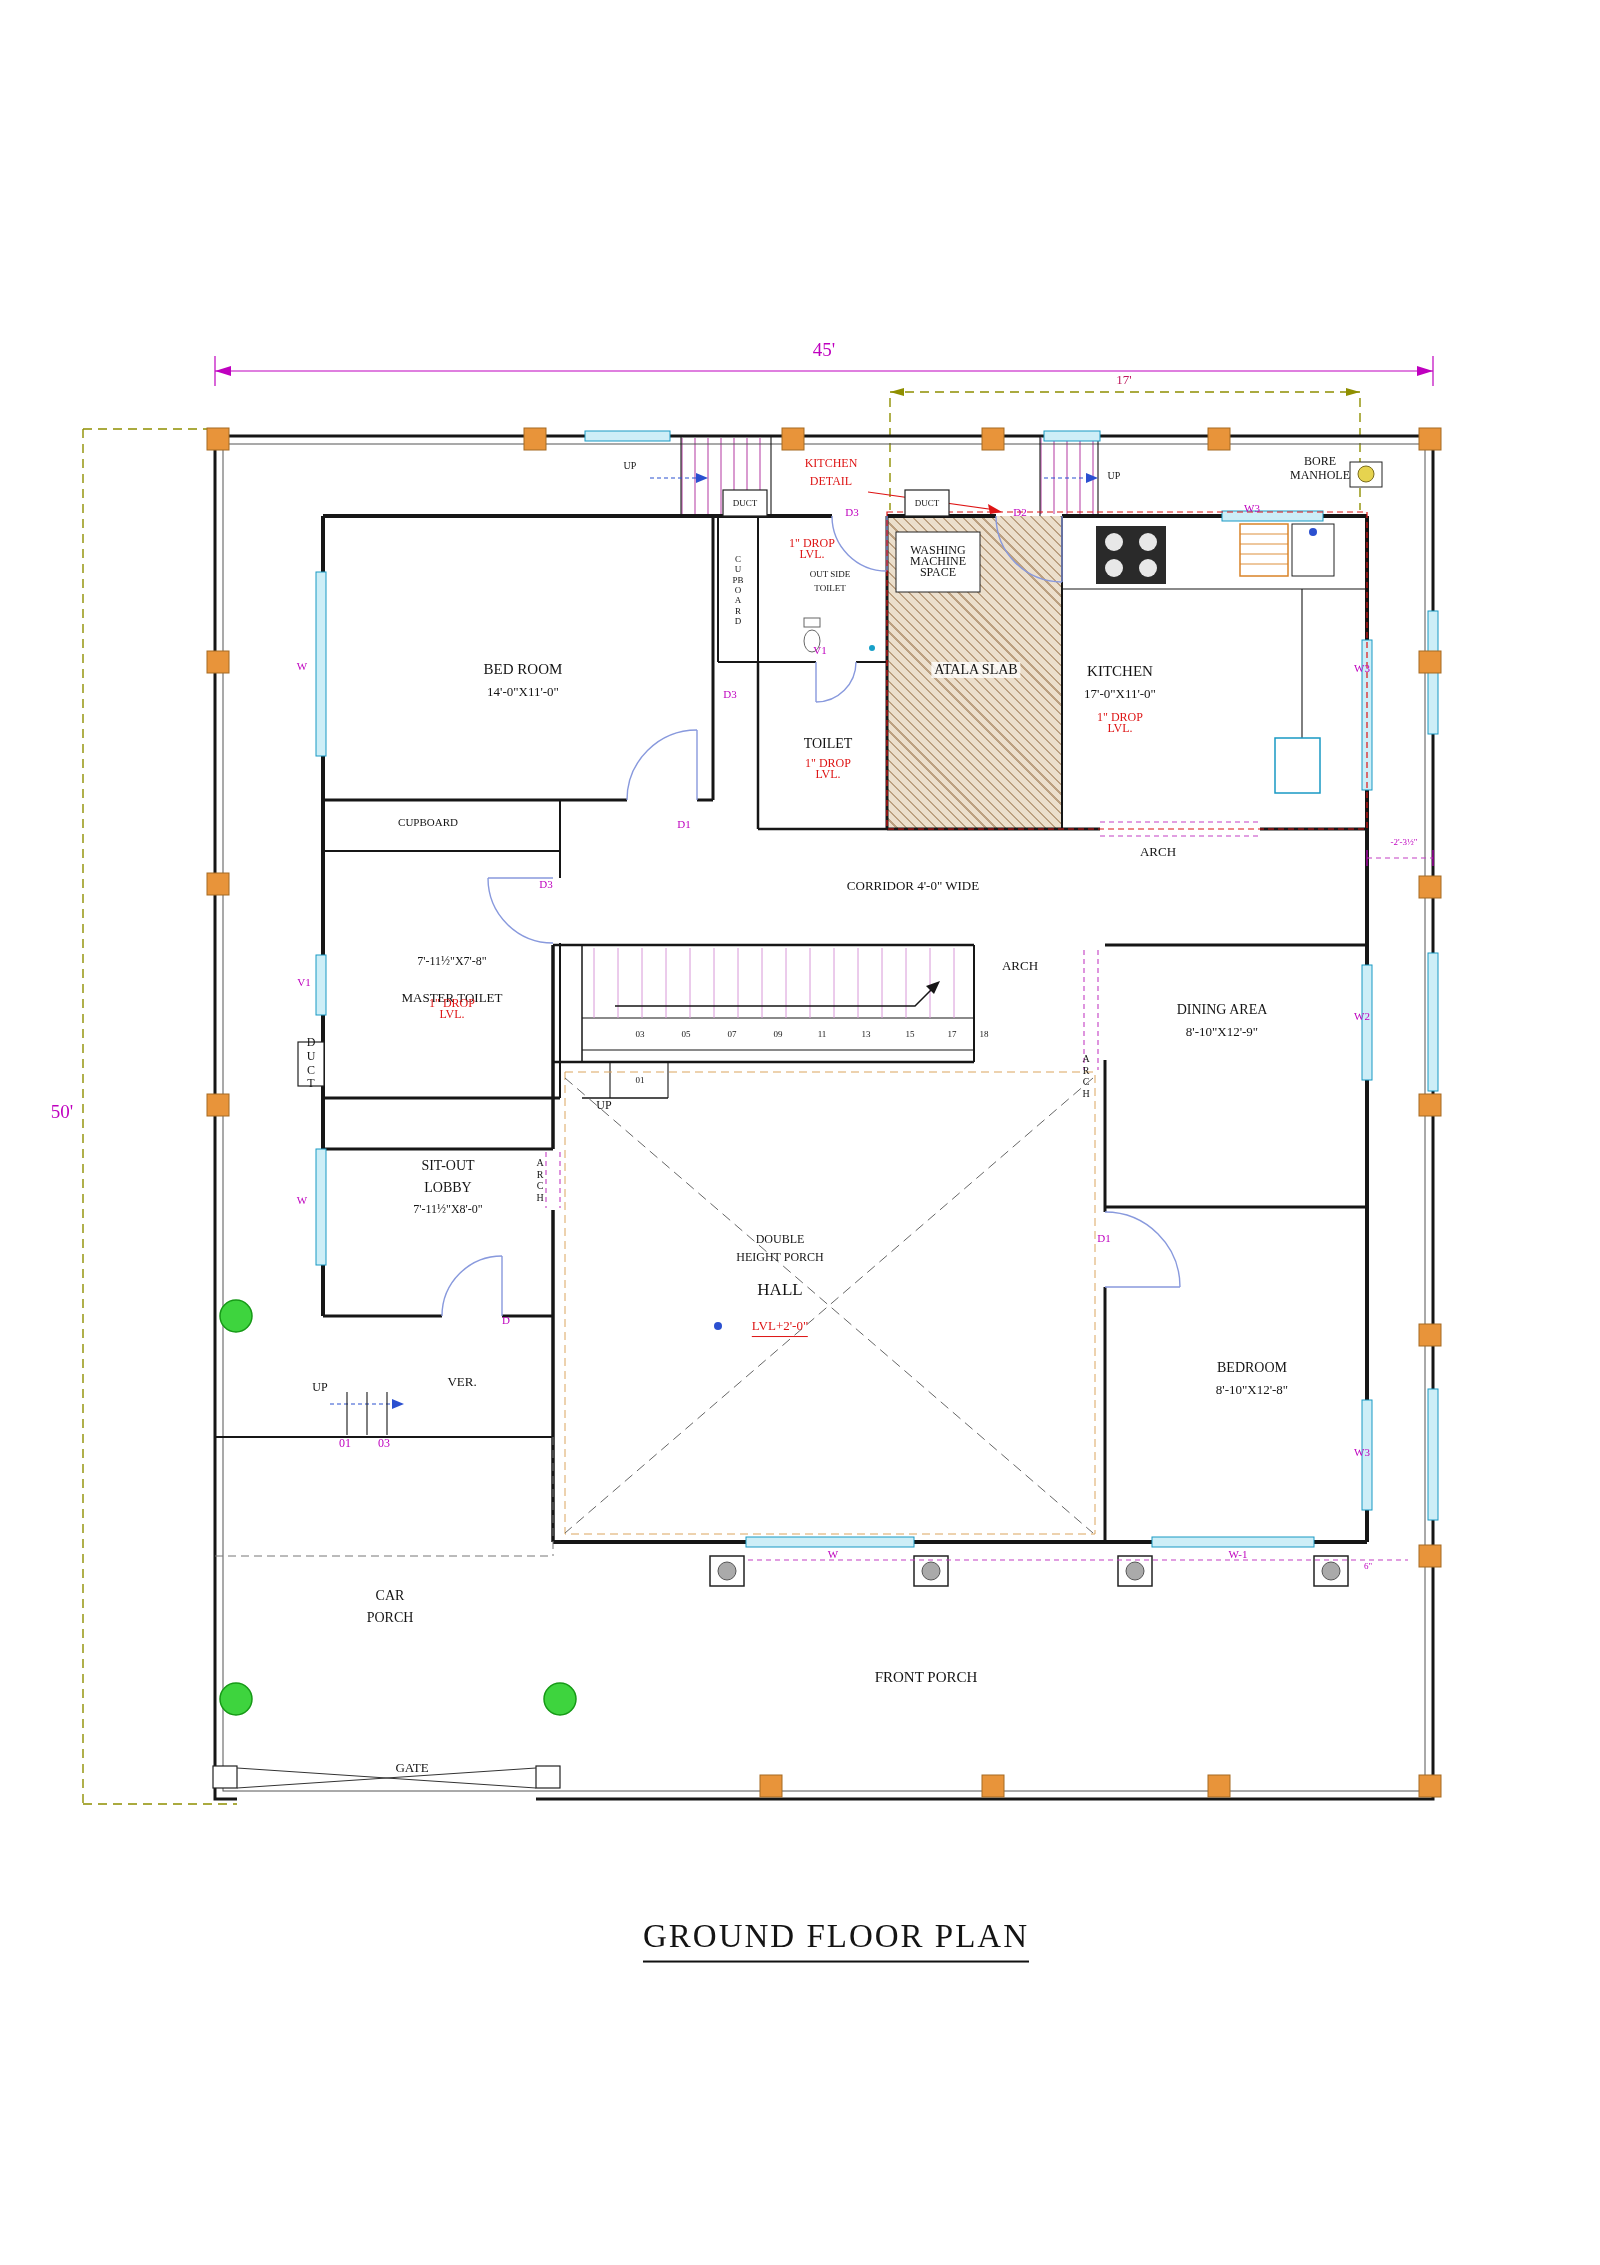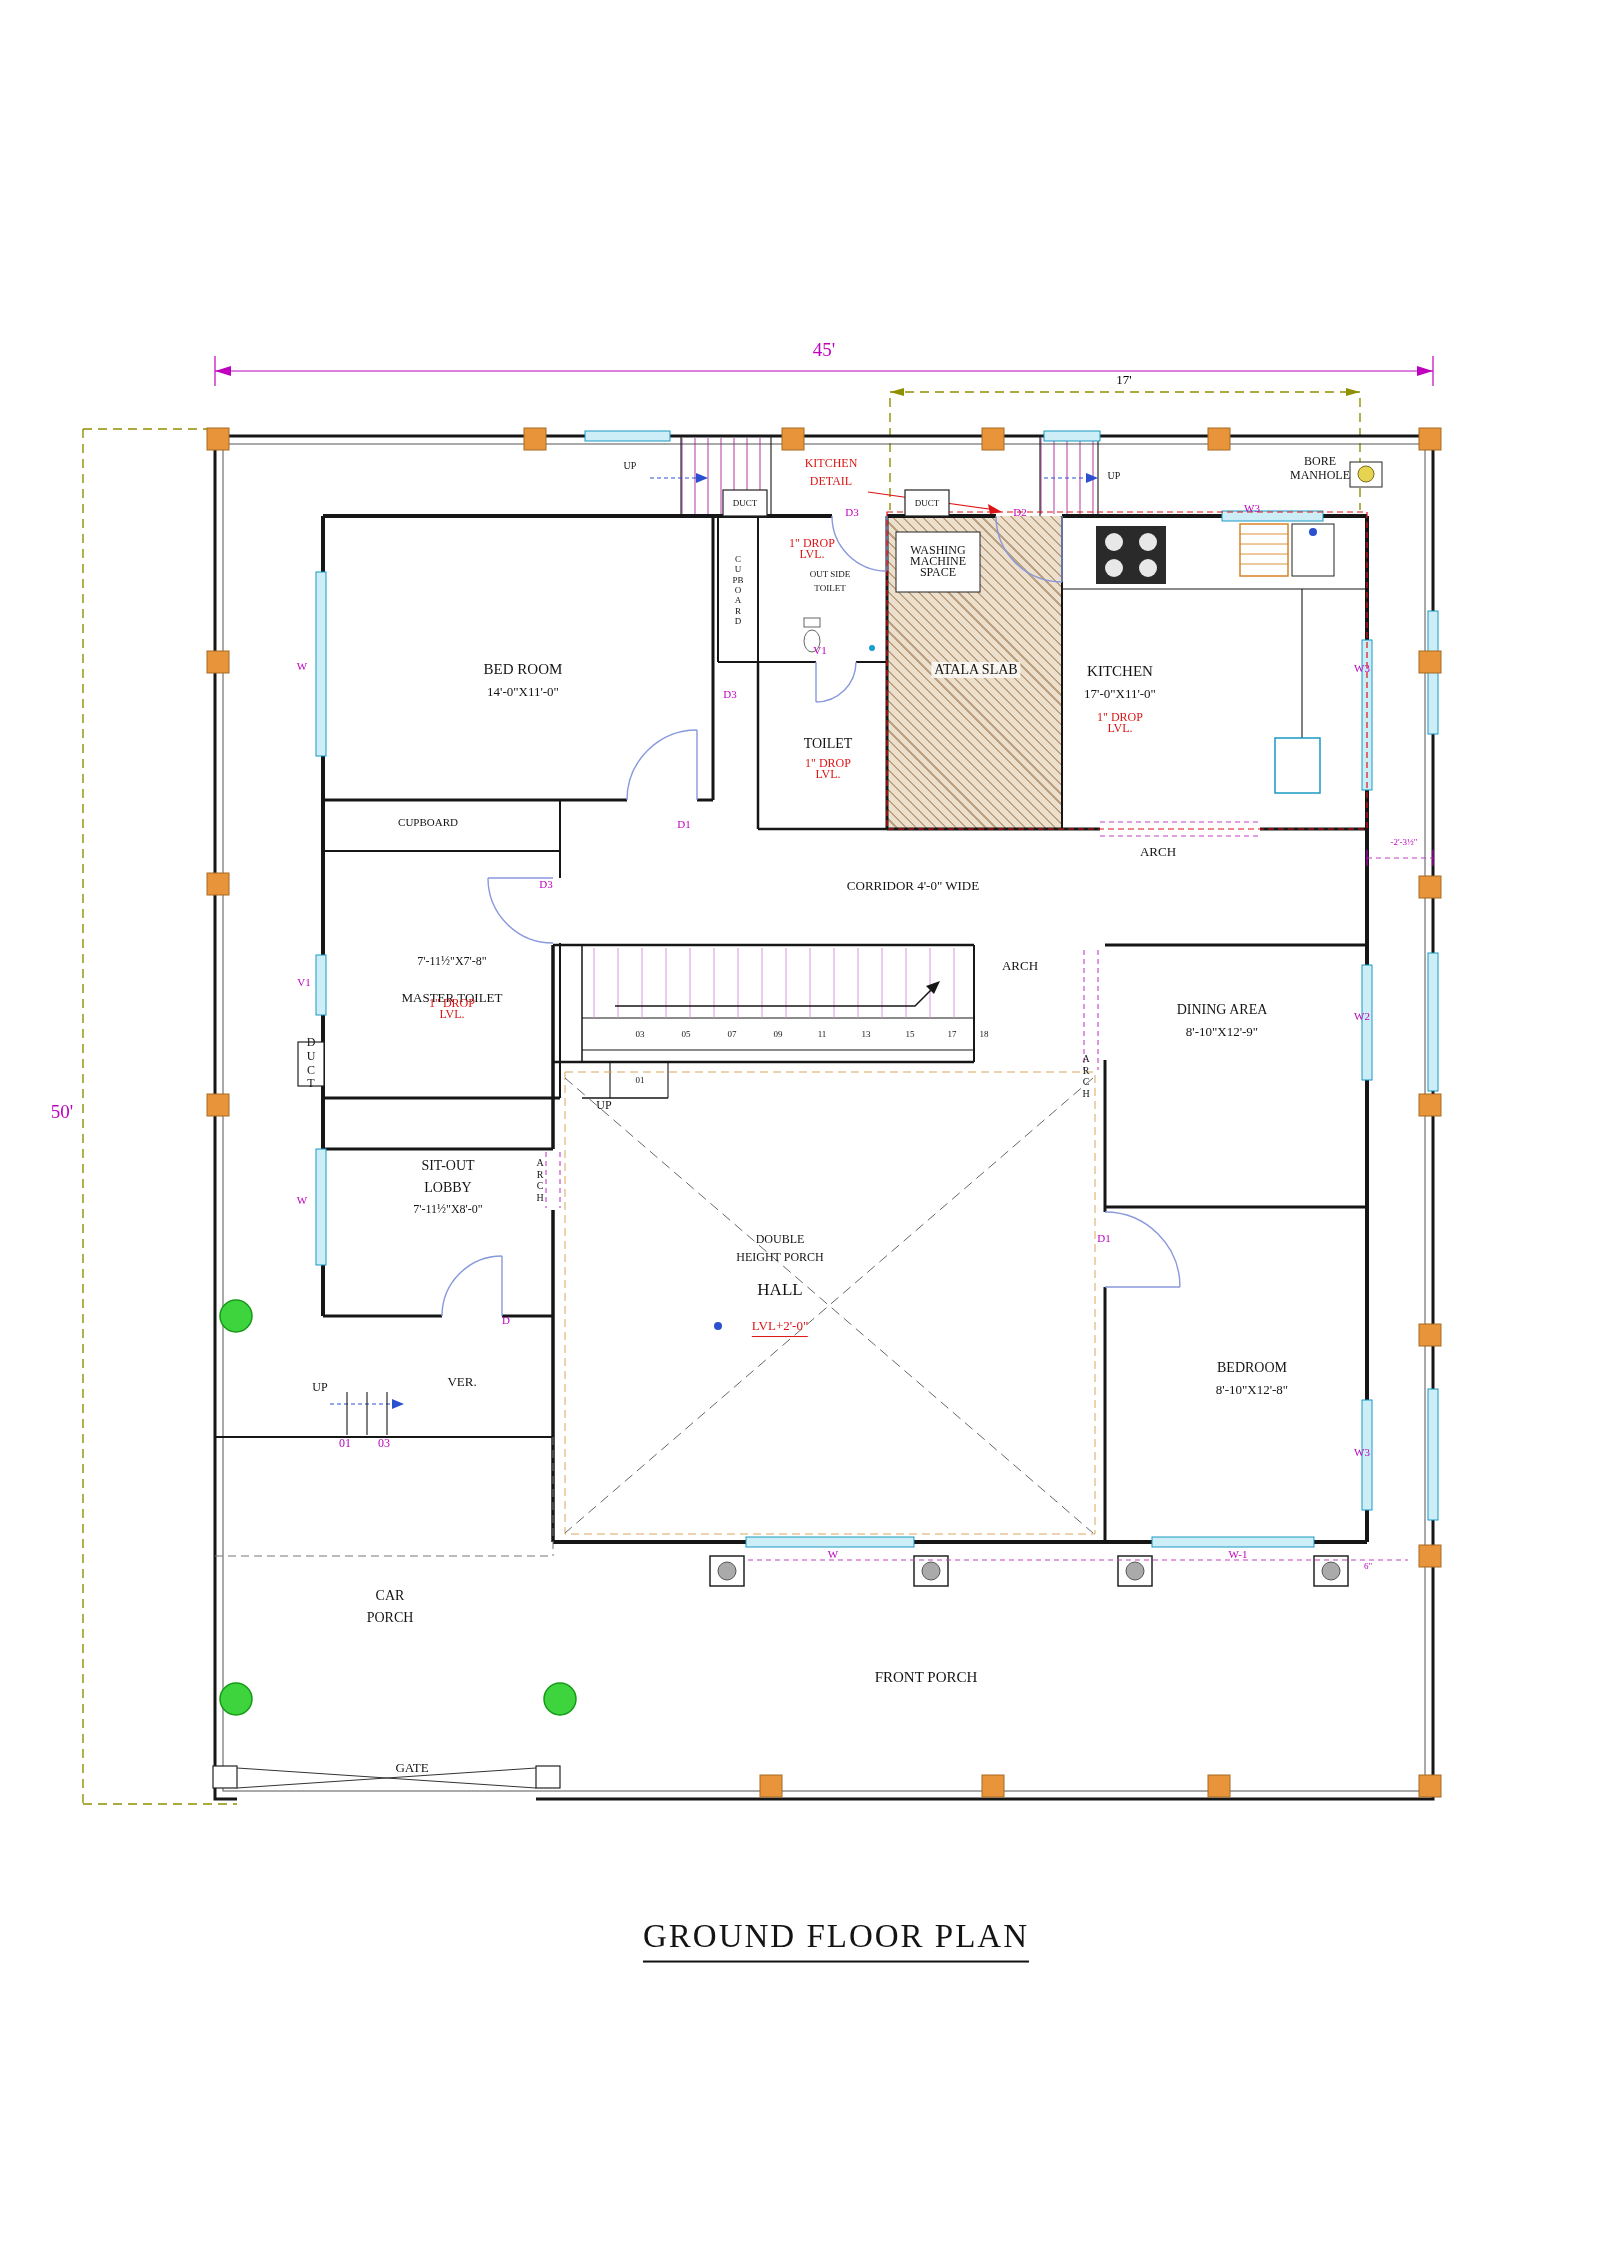--- a/index.html
+++ b/index.html
@@ -14,7 +14,7 @@
   .f7{font-size:12px}.f8{font-size:9px}.f9{font-size:10px}.f10{font-size:11px}
   .f11{font-size:12px}.f12{font-size:13px}.f13{font-size:14px}.f14{font-size:15px}
   .f16{font-size:17px}.f22{font-size:19px}.f32{font-size:33px}
-  .mag{color:#bf00bf}.red{color:#de1414}.olv{color:#000000}
+  .mag{color:#bf00bf}.red{color:#de1414}.olv{color:#be185d}
   .stack{white-space:normal;word-break:break-all;width:12px}
   .stack.n10{width:11px}.stack.n8{width:9px}
   .u{border-bottom:1.5px solid currentColor;padding-bottom:2px}

